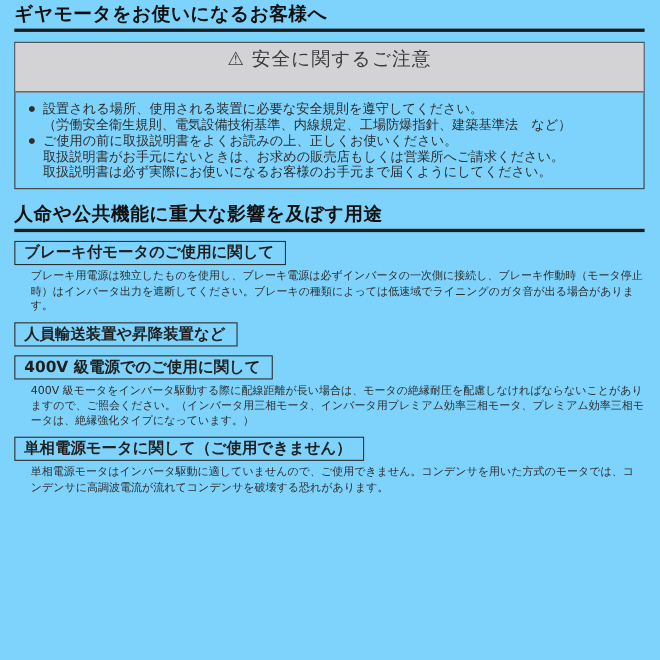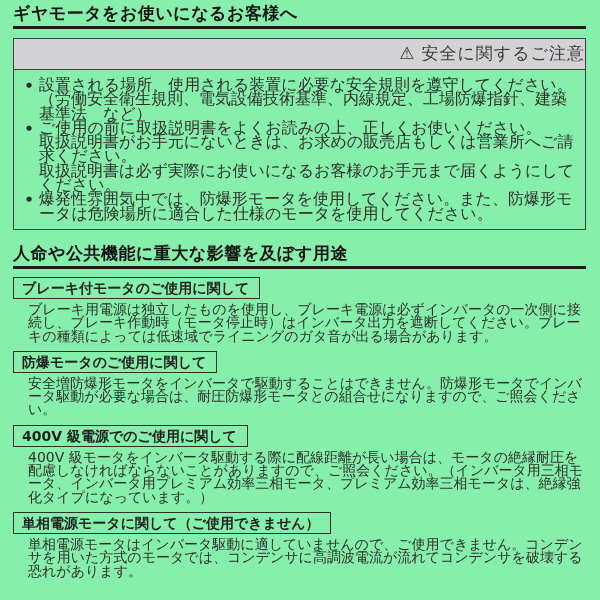--- a/index.html
+++ b/index.html
@@ -9,7 +9,7 @@
     width: 600px; height: 600px;
     box-sizing: border-box;
     padding: 0 14px 0 13px;
-    background: #86efac;
+    background: #7dd3fc;
     overflow: hidden;
   }
   .section-title {

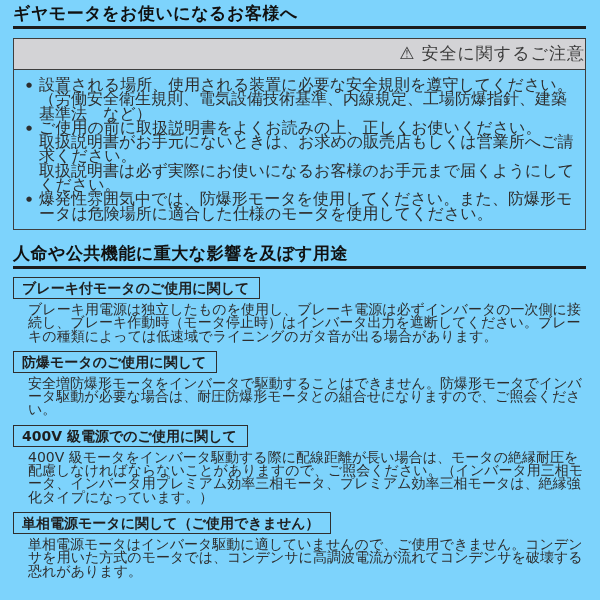--- a/index.html
+++ b/index.html
@@ -31,10 +31,10 @@
   .safety-header {
     background: #d3d3d6;
     border-bottom: 1.5px solid #3e3e3e;
-    text-align: right;
+    text-align: center;
     font-size: 17px;
     color: #3b3b3b;
-    padding: 3px 0 4px 0;
+    padding: 3px 0 18px 0;
     letter-spacing: 1px;
   }
   .warning-icon { margin-right: 6px; font-size: 17px; }

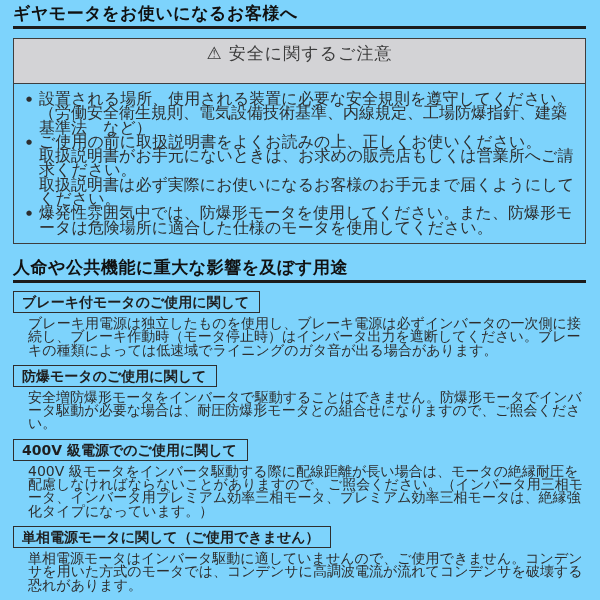--- a/index.html
+++ b/index.html
@@ -46,7 +46,7 @@
   li.bullet-item {
     position: relative;
     padding-left: 13px;
-    font-size: 16px;
+    font-size: 12px;
     line-height: 14.3px;
     color: #2e2e2e;
     white-space: pre-line;

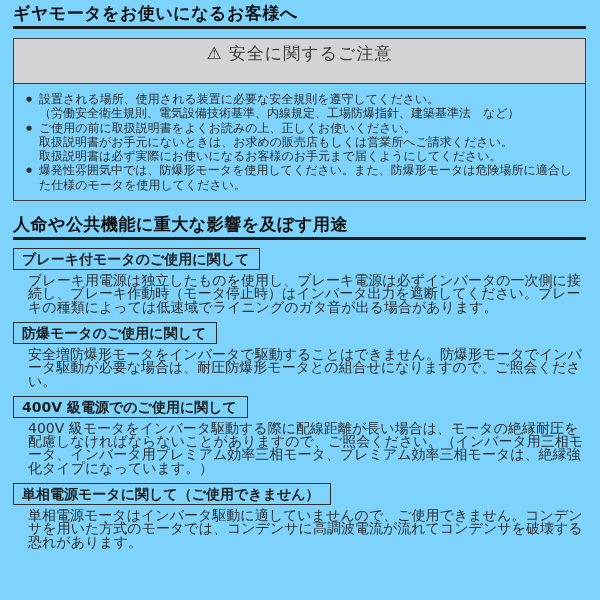--- a/index.html
+++ b/index.html
@@ -94,7 +94,6 @@
         <li class="bullet-item">ご使用の前に取扱説明書をよくお読みの上、正しくお使いください。
 取扱説明書がお手元にないときは、お求めの販売店もしくは営業所へご請求ください。
 取扱説明書は必ず実際にお使いになるお客様のお手元まで届くようにしてください。</li>
-        <li class="bullet-item">爆発性雰囲気中では、防爆形モータを使用してください。また、防爆形モータは危険場所に適合した仕様のモータを使用してください。</li>
       </ul>
   </div>
 

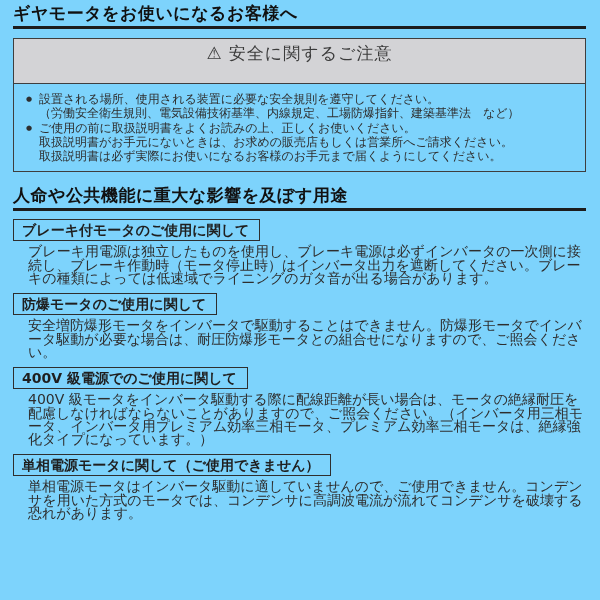--- a/index.html
+++ b/index.html
@@ -71,7 +71,7 @@
   }
   .sub-body {
     margin: 4px 0 0 15px;
-    font-size: 14px;
+    font-size: 10px;
     line-height: 13.3px;
     color: #2e2e2e;
   }

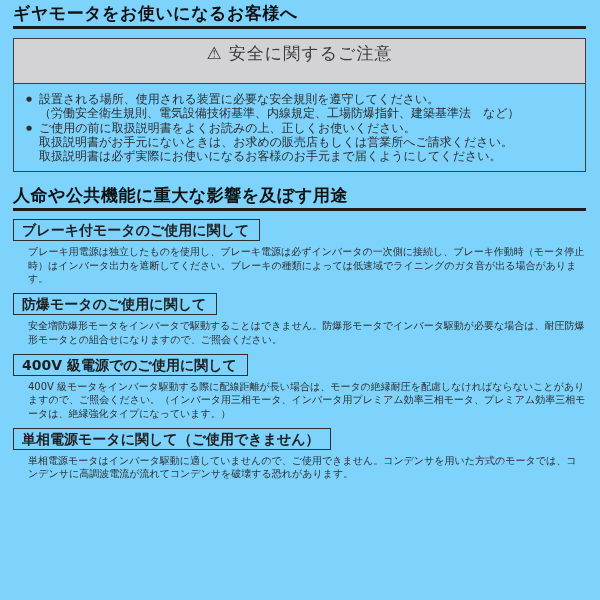--- a/index.html
+++ b/index.html
@@ -102,7 +102,7 @@
 
   <div id="subsections">
       <div><div class="sub-label">ブレーキ付モータのご使用に関して</div><p class="sub-body">ブレーキ用電源は独立したものを使用し、ブレーキ電源は必ずインバータの一次側に接続し、ブレーキ作動時（モータ停止時）はインバータ出力を遮断してください。ブレーキの種類によっては低速域でライニングのガタ音が出る場合があります。</p></div>
-      <div><div class="sub-label">防爆モータのご使用に関して</div><p class="sub-body">安全増防爆形モータをインバータで駆動することはできません。防爆形モータでインバータ駆動が必要な場合は、耐圧防爆形モータとの組合せになりますので、ご照会ください。</p></div>
+      <div><div class="sub-label">人員輸送装置や昇降装置など</div><p class="sub-body">安全増防爆形モータをインバータで駆動することはできません。防爆形モータでインバータ駆動が必要な場合は、耐圧防爆形モータとの組合せになりますので、ご照会ください。</p></div>
       <div><div class="sub-label">400V 級電源でのご使用に関して</div><p class="sub-body">400V 級モータをインバータ駆動する際に配線距離が長い場合は、モータの絶縁耐圧を配慮しなければならないことがありますので、ご照会ください。（インバータ用三相モータ、インバータ用プレミアム効率三相モータ、プレミアム効率三相モータは、絶縁強化タイプになっています。）</p></div>
       <div><div class="sub-label">単相電源モータに関して（ご使用できません）</div><p class="sub-body">単相電源モータはインバータ駆動に適していませんので、ご使用できません。コンデンサを用いた方式のモータでは、コンデンサに高調波電流が流れてコンデンサを破壊する恐れがあります。</p></div>
     </div>

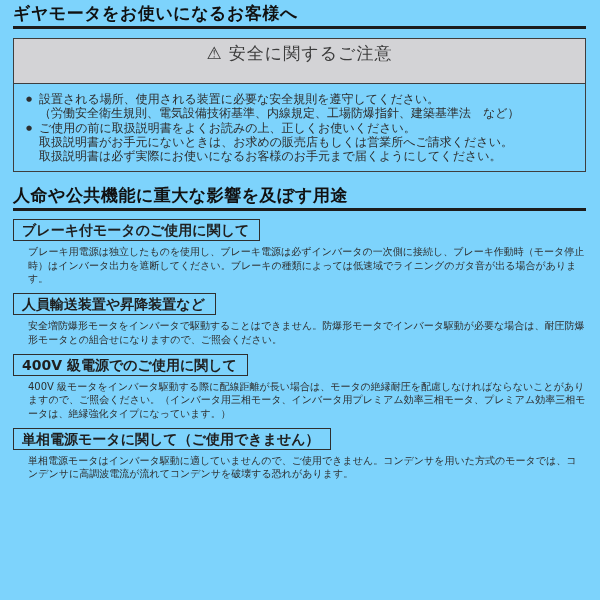--- a/index.html
+++ b/index.html
@@ -102,7 +102,7 @@
 
   <div id="subsections">
       <div><div class="sub-label">ブレーキ付モータのご使用に関して</div><p class="sub-body">ブレーキ用電源は独立したものを使用し、ブレーキ電源は必ずインバータの一次側に接続し、ブレーキ作動時（モータ停止時）はインバータ出力を遮断してください。ブレーキの種類によっては低速域でライニングのガタ音が出る場合があります。</p></div>
-      <div><div class="sub-label">人員輸送装置や昇降装置など</div><p class="sub-body">安全増防爆形モータをインバータで駆動することはできません。防爆形モータでインバータ駆動が必要な場合は、耐圧防爆形モータとの組合せになりますので、ご照会ください。</p></div>
+      <div><div class="sub-label">人員輸送装置や昇降装置など</div></div>
       <div><div class="sub-label">400V 級電源でのご使用に関して</div><p class="sub-body">400V 級モータをインバータ駆動する際に配線距離が長い場合は、モータの絶縁耐圧を配慮しなければならないことがありますので、ご照会ください。（インバータ用三相モータ、インバータ用プレミアム効率三相モータ、プレミアム効率三相モータは、絶縁強化タイプになっています。）</p></div>
       <div><div class="sub-label">単相電源モータに関して（ご使用できません）</div><p class="sub-body">単相電源モータはインバータ駆動に適していませんので、ご使用できません。コンデンサを用いた方式のモータでは、コンデンサに高調波電流が流れてコンデンサを破壊する恐れがあります。</p></div>
     </div>

